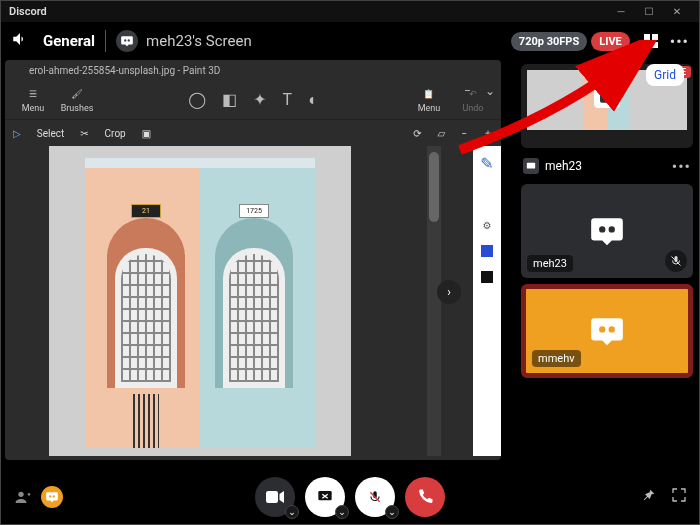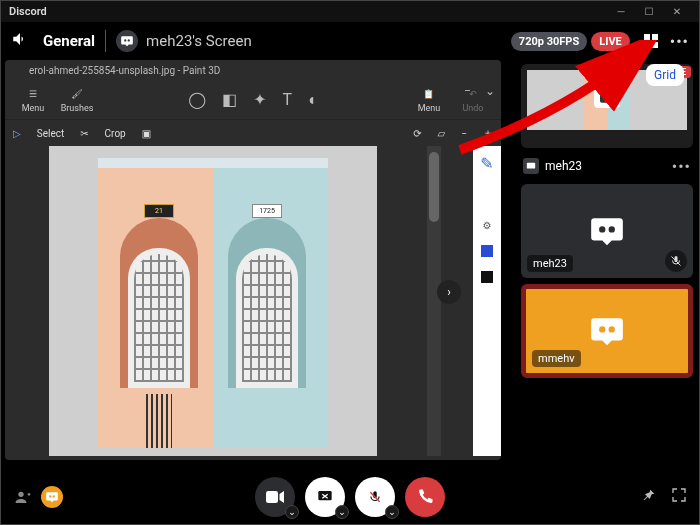--- a/index.html
+++ b/index.html
@@ -30,7 +30,7 @@
   .p3d-menuitem { display: flex; flex-direction: column; align-items: center; width: 44px; font-size: 9px; color: #ccc; }
   .p3d-menuitem .ic { width: 16px; height: 16px; display: flex; align-items: center; justify-content: center; margin-bottom: 1px; }
   .p3d-tools { height: 26px; background: #2c2c2c; display: flex; align-items: center; padding: 0 8px; gap: 16px; font-size: 10px; color: #ddd; }
-  .p3d-canvas { position: absolute; left: 44px; top: 86px; width: 328px; height: 310px; background: #cfcfcf; display: flex; align-items: flex-start; justify-content: center; }
+  .p3d-canvas { position: absolute; left: 44px; top: 86px; width: 302px; height: 310px; background: #cfcfcf; display: flex; align-items: flex-start; justify-content: center; }
   .photo { margin-top: 12px; width: 230px; height: 290px; position: relative; overflow: hidden; }
   .sky { position: absolute; top: 0; left: 0; right: 0; height: 30px; background: #dbe7ea; }
   .leftbuilding { position: absolute; top: 10px; left: 0; width: 50%; height: 100%; background: #f2c4a8; }

